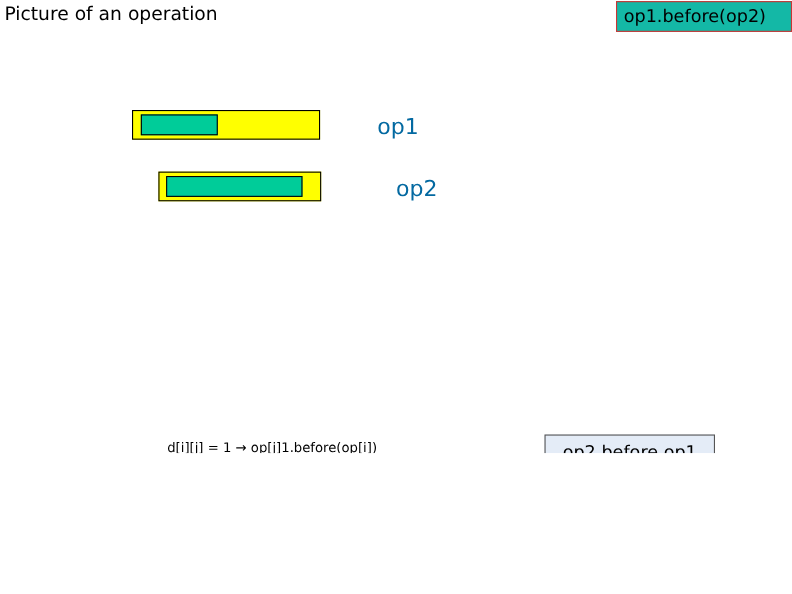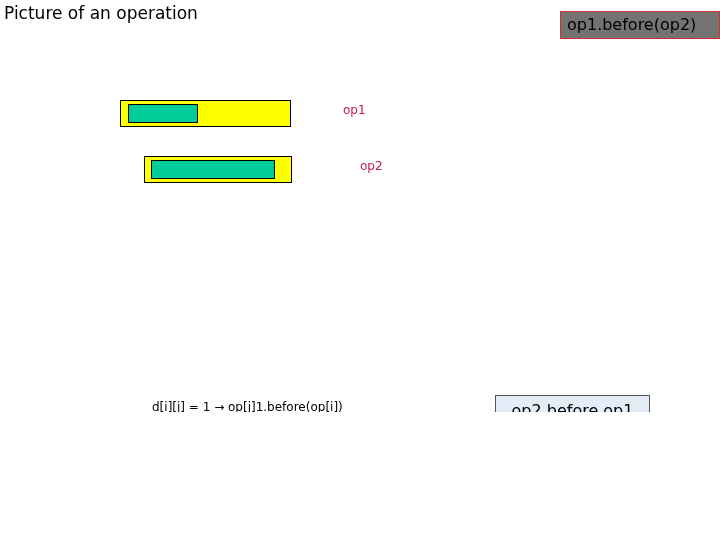--- a/index.html
+++ b/index.html
@@ -28,9 +28,9 @@
   .header-box {
     position: absolute;
     right: 0px;
-    top: 11px;
+    top: 1px;
     border: 1px solid #cc3333;
-    background: #737373;
+    background: #14b8a6;
     padding: 3px 6px 4px 6px;
     font-size: 16px;
     color: #000000;

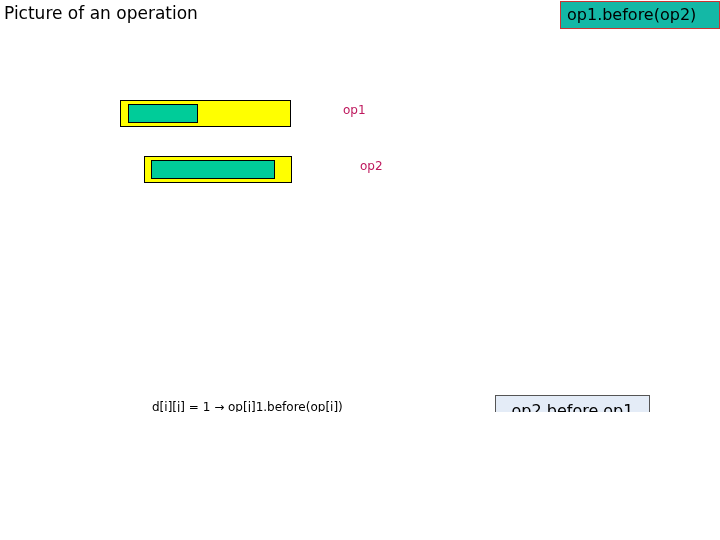--- a/index.html
+++ b/index.html
@@ -51,8 +51,8 @@
   }
   .op-label {
     position: absolute;
-    font-size: 12px;
-    color: #be185d;
+    font-size: 20px;
+    color: #0369a1;
     white-space: nowrap;
   }
   .formula {

